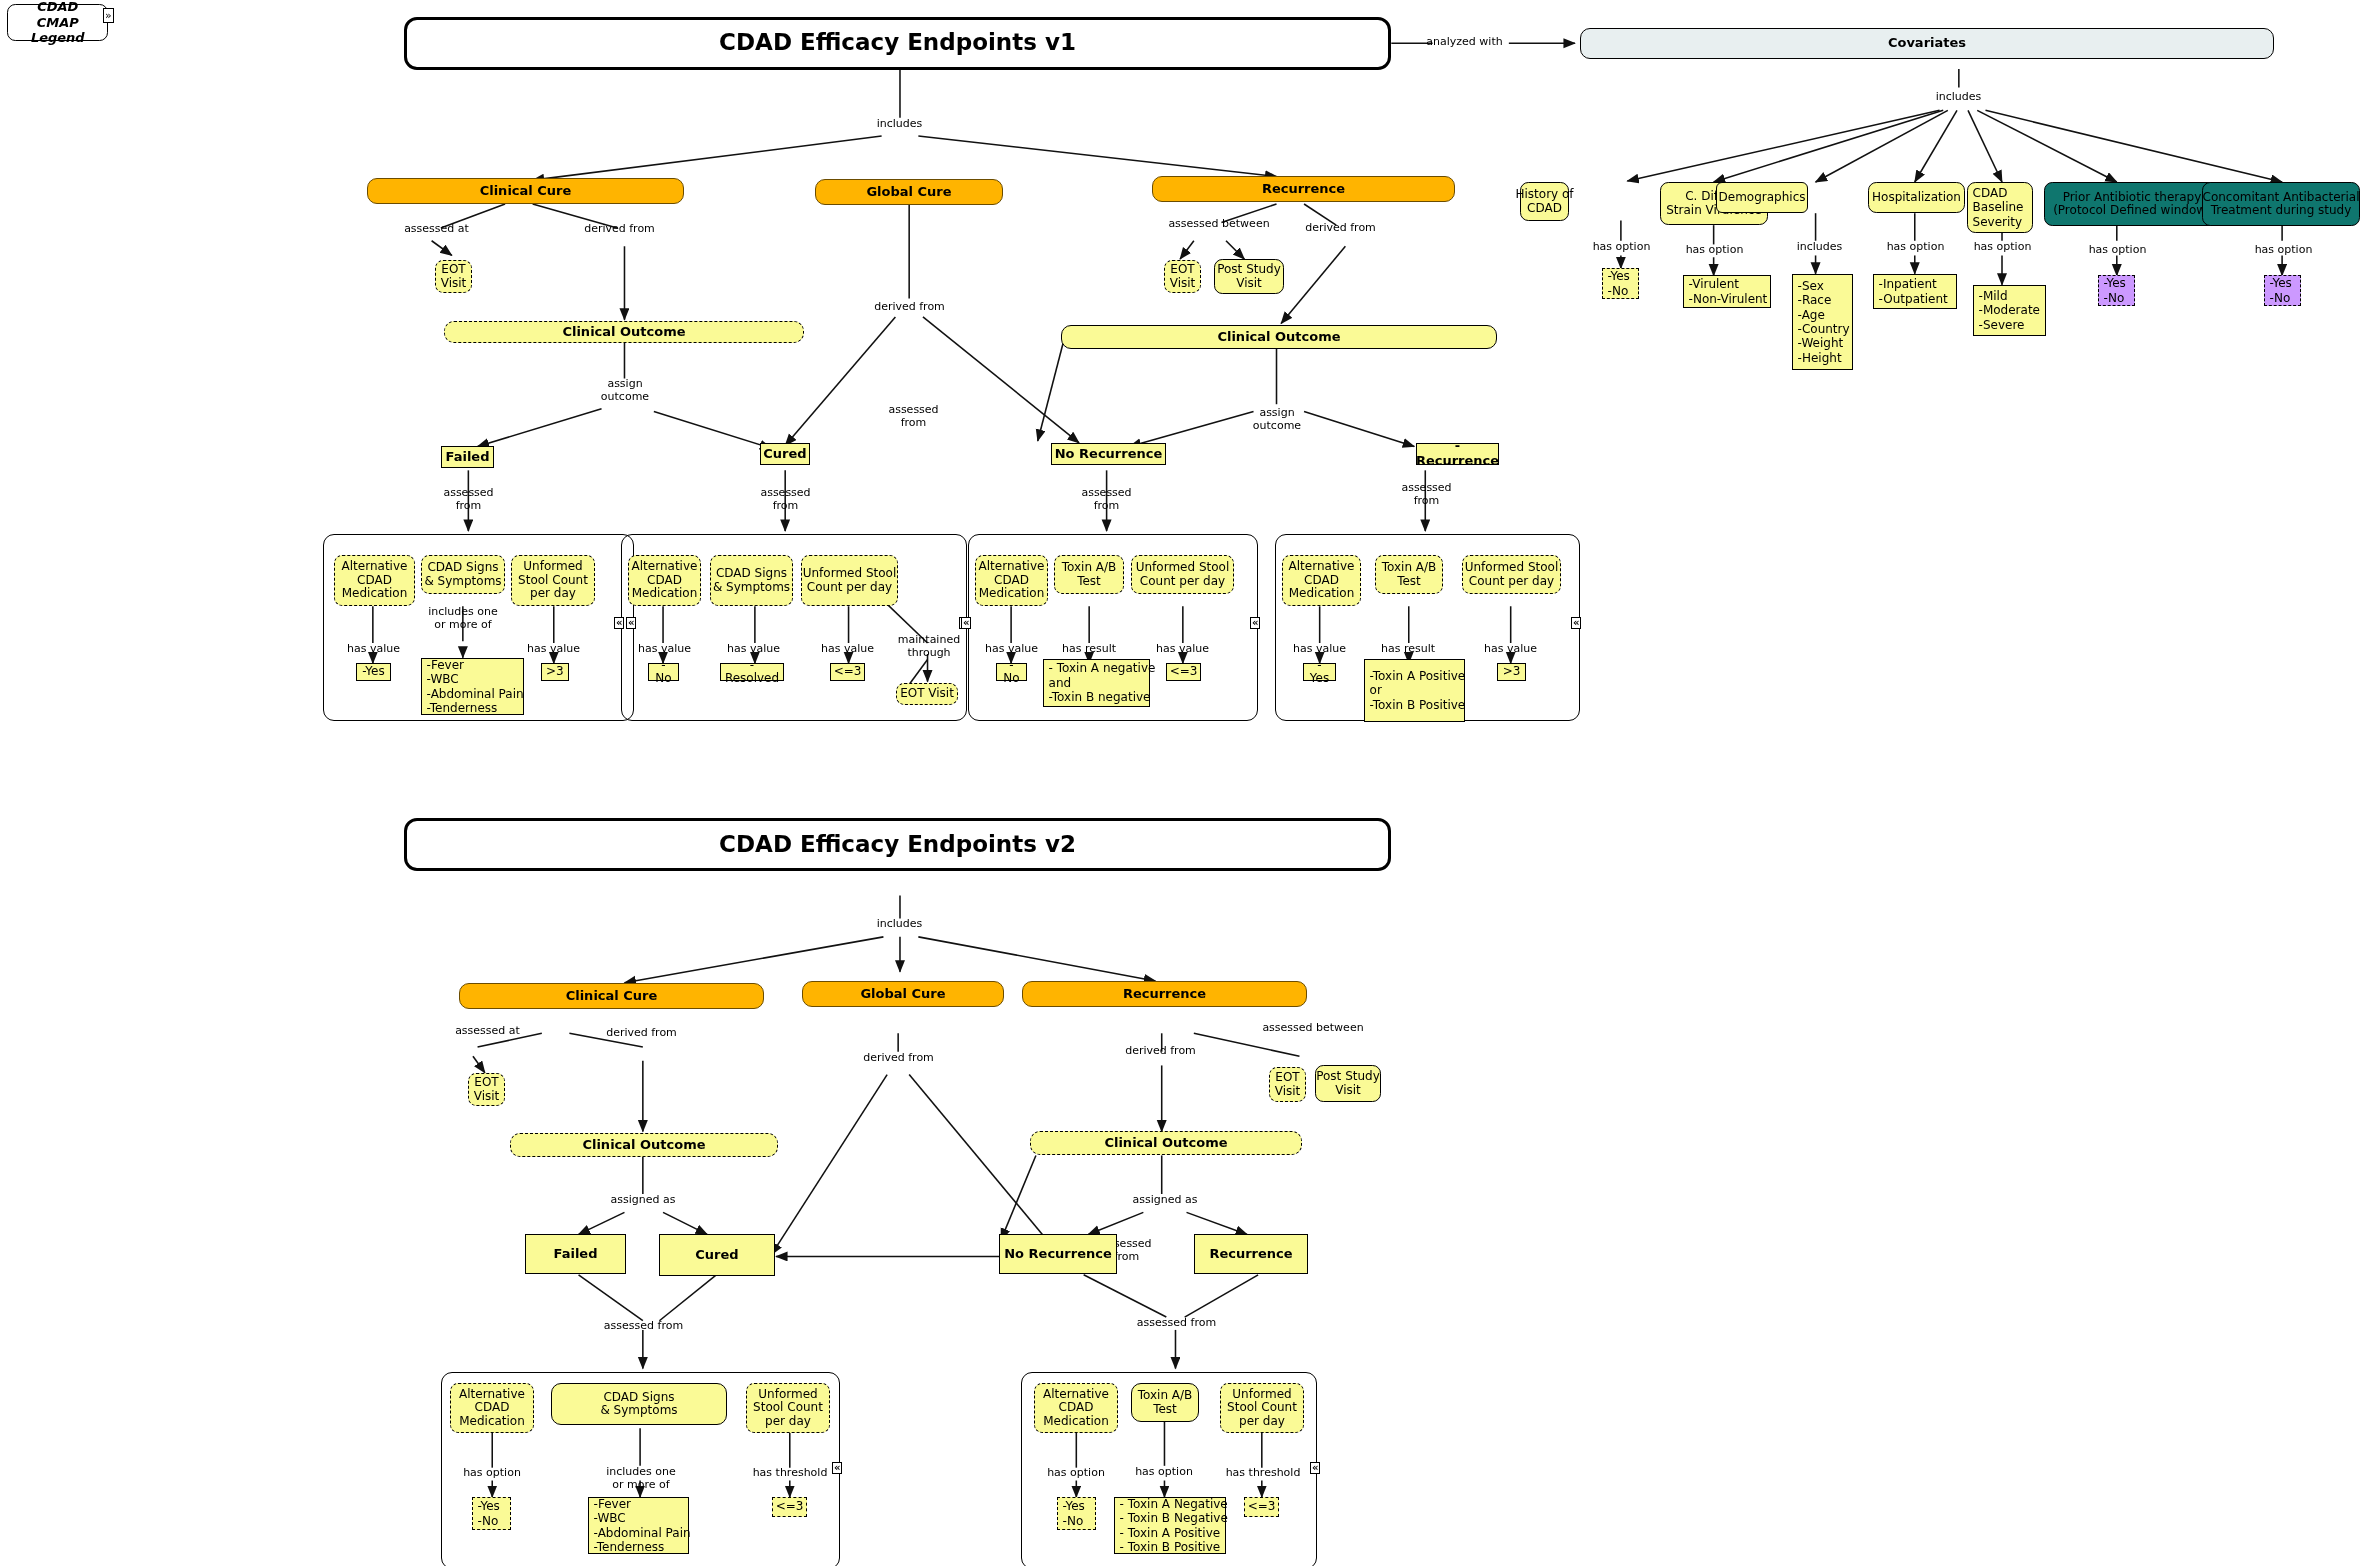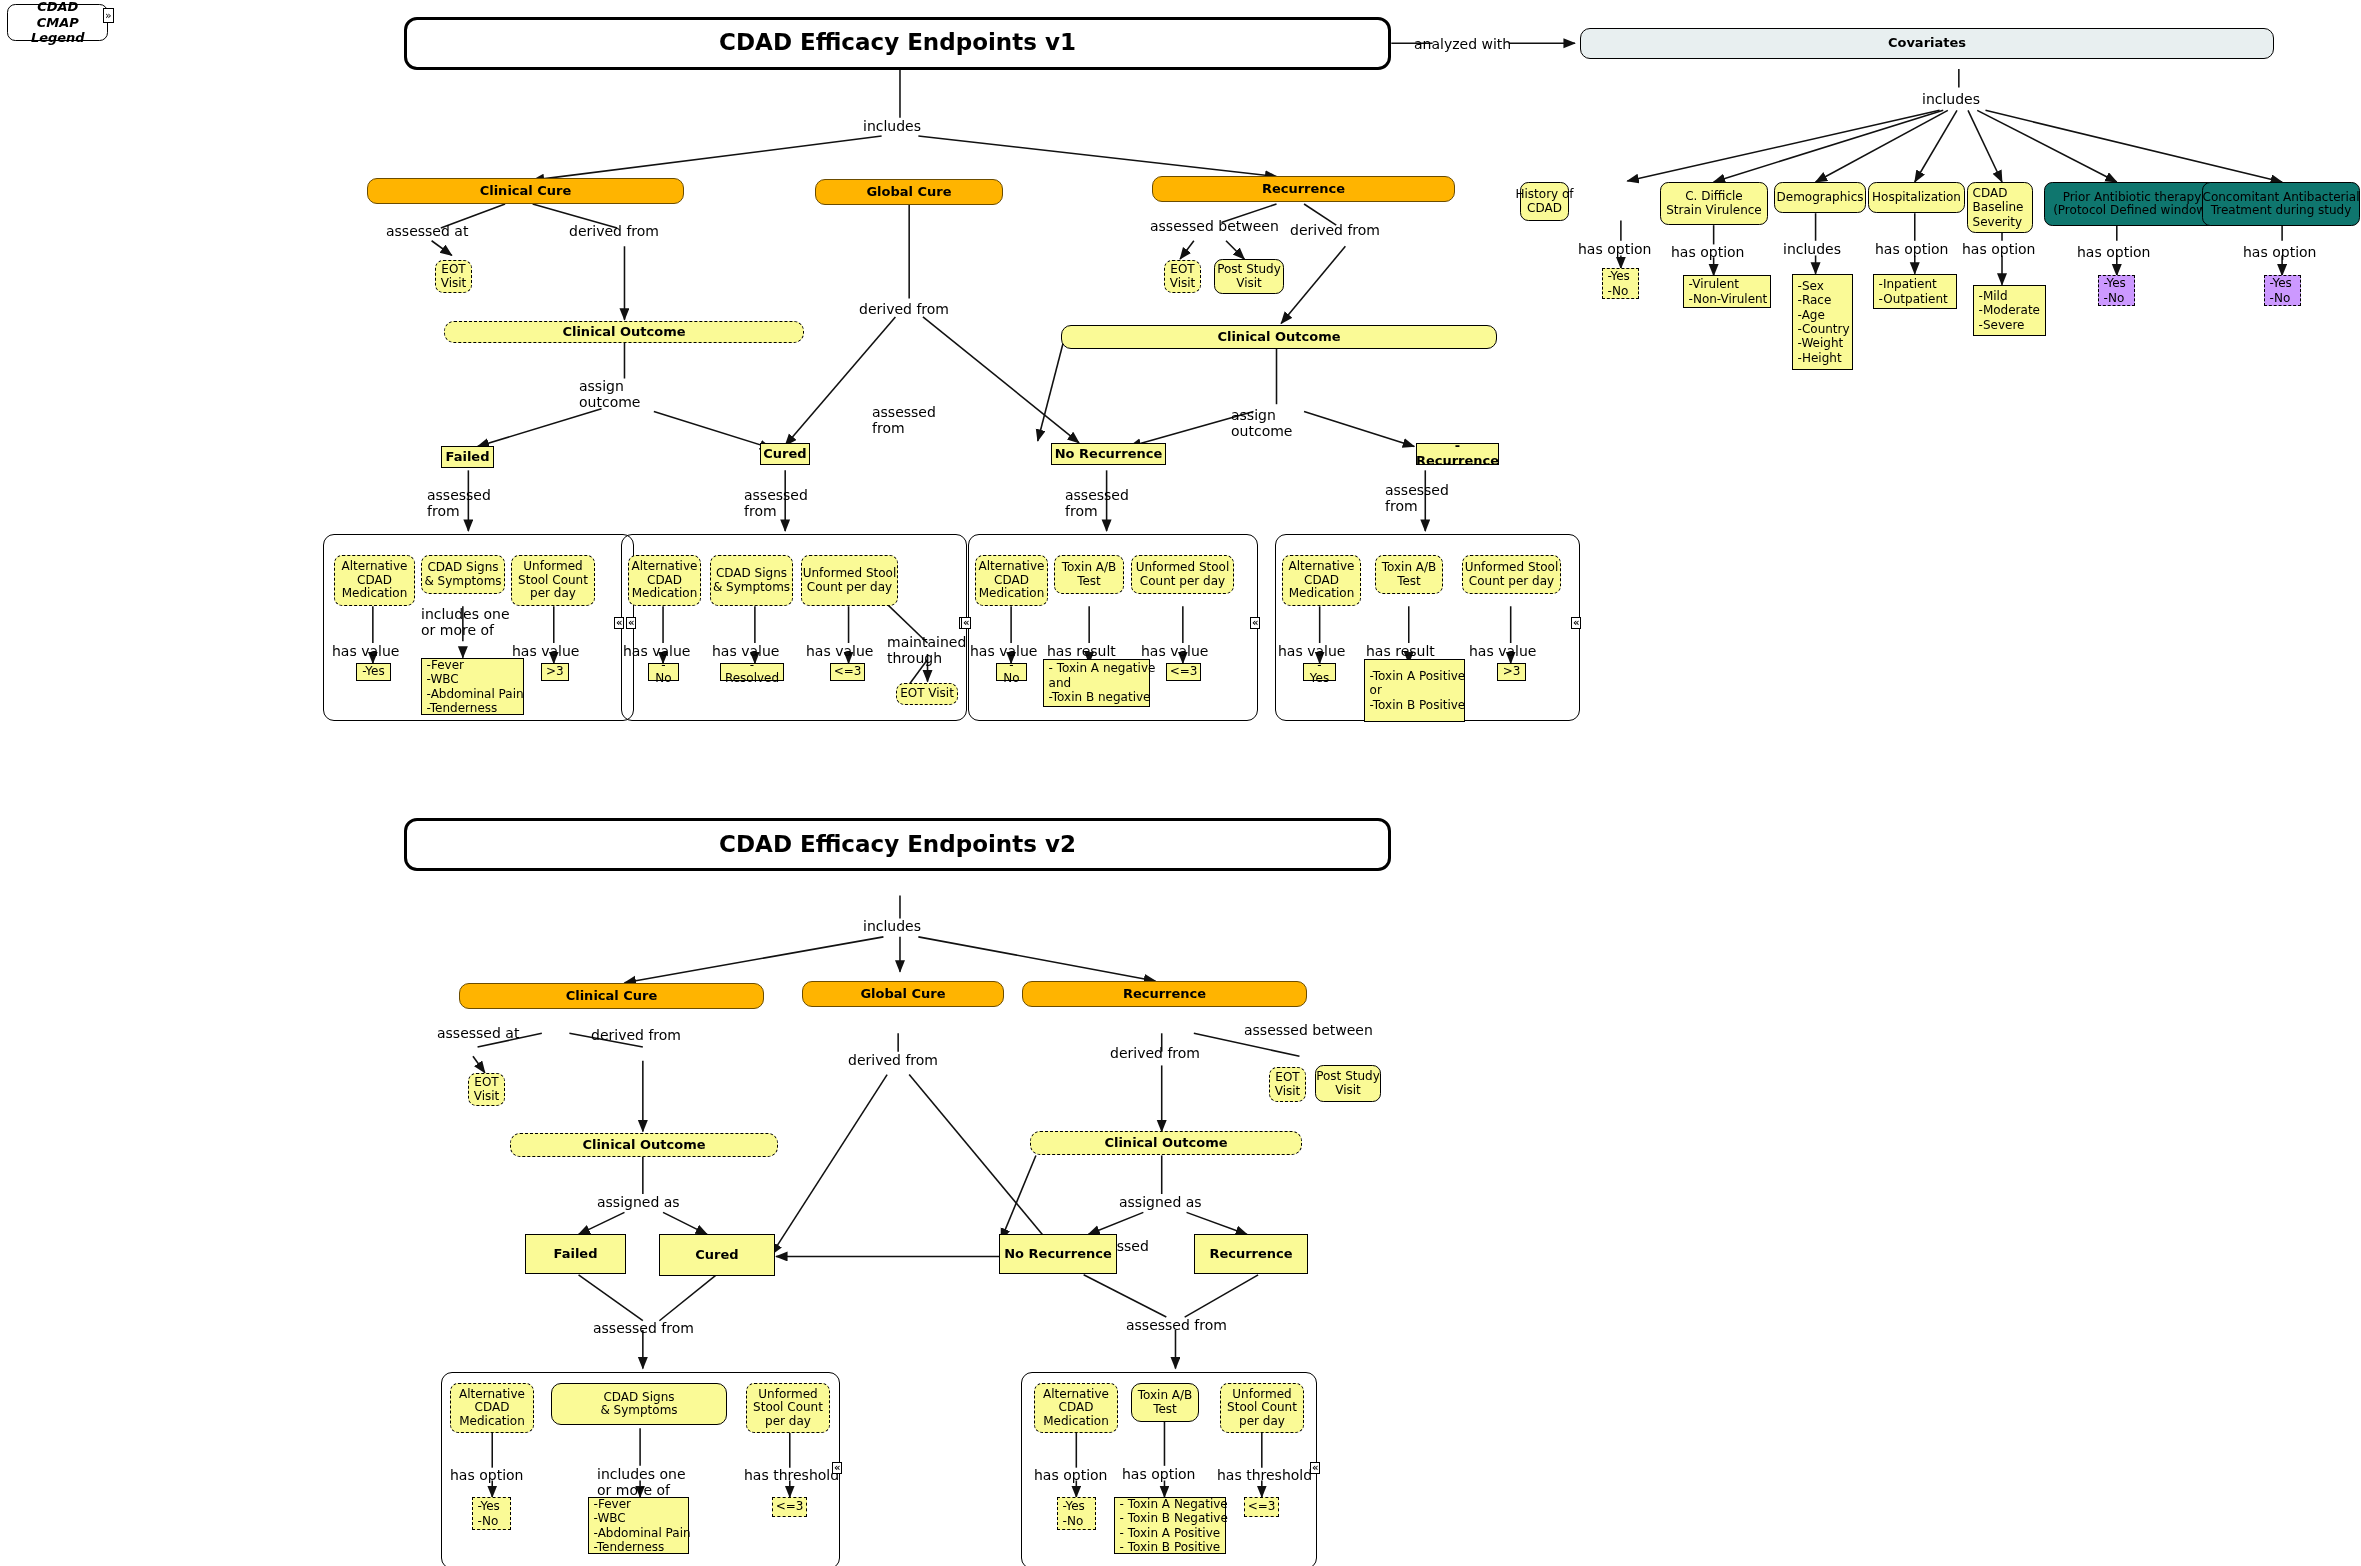--- a/index.html
+++ b/index.html
@@ -41,7 +41,7 @@
   .val-list{justify-content:flex-start;text-align:left;padding:2.8px 4.6px;line-height:1.2;}
   .val-ctr{padding:1.8px 4.6px;}
 
-  .elabel{position:absolute;font-size:14px;color:#000;
+  .elabel{position:absolute;font-size:11px;color:#000;text-align:center;
           line-height:1.15;white-space:pre;}
   .hinge{position:absolute;border:1.3px solid #000;background:#fff;
          font-size:10px;line-height:1;padding:0 0.9px;font-weight:bold;}

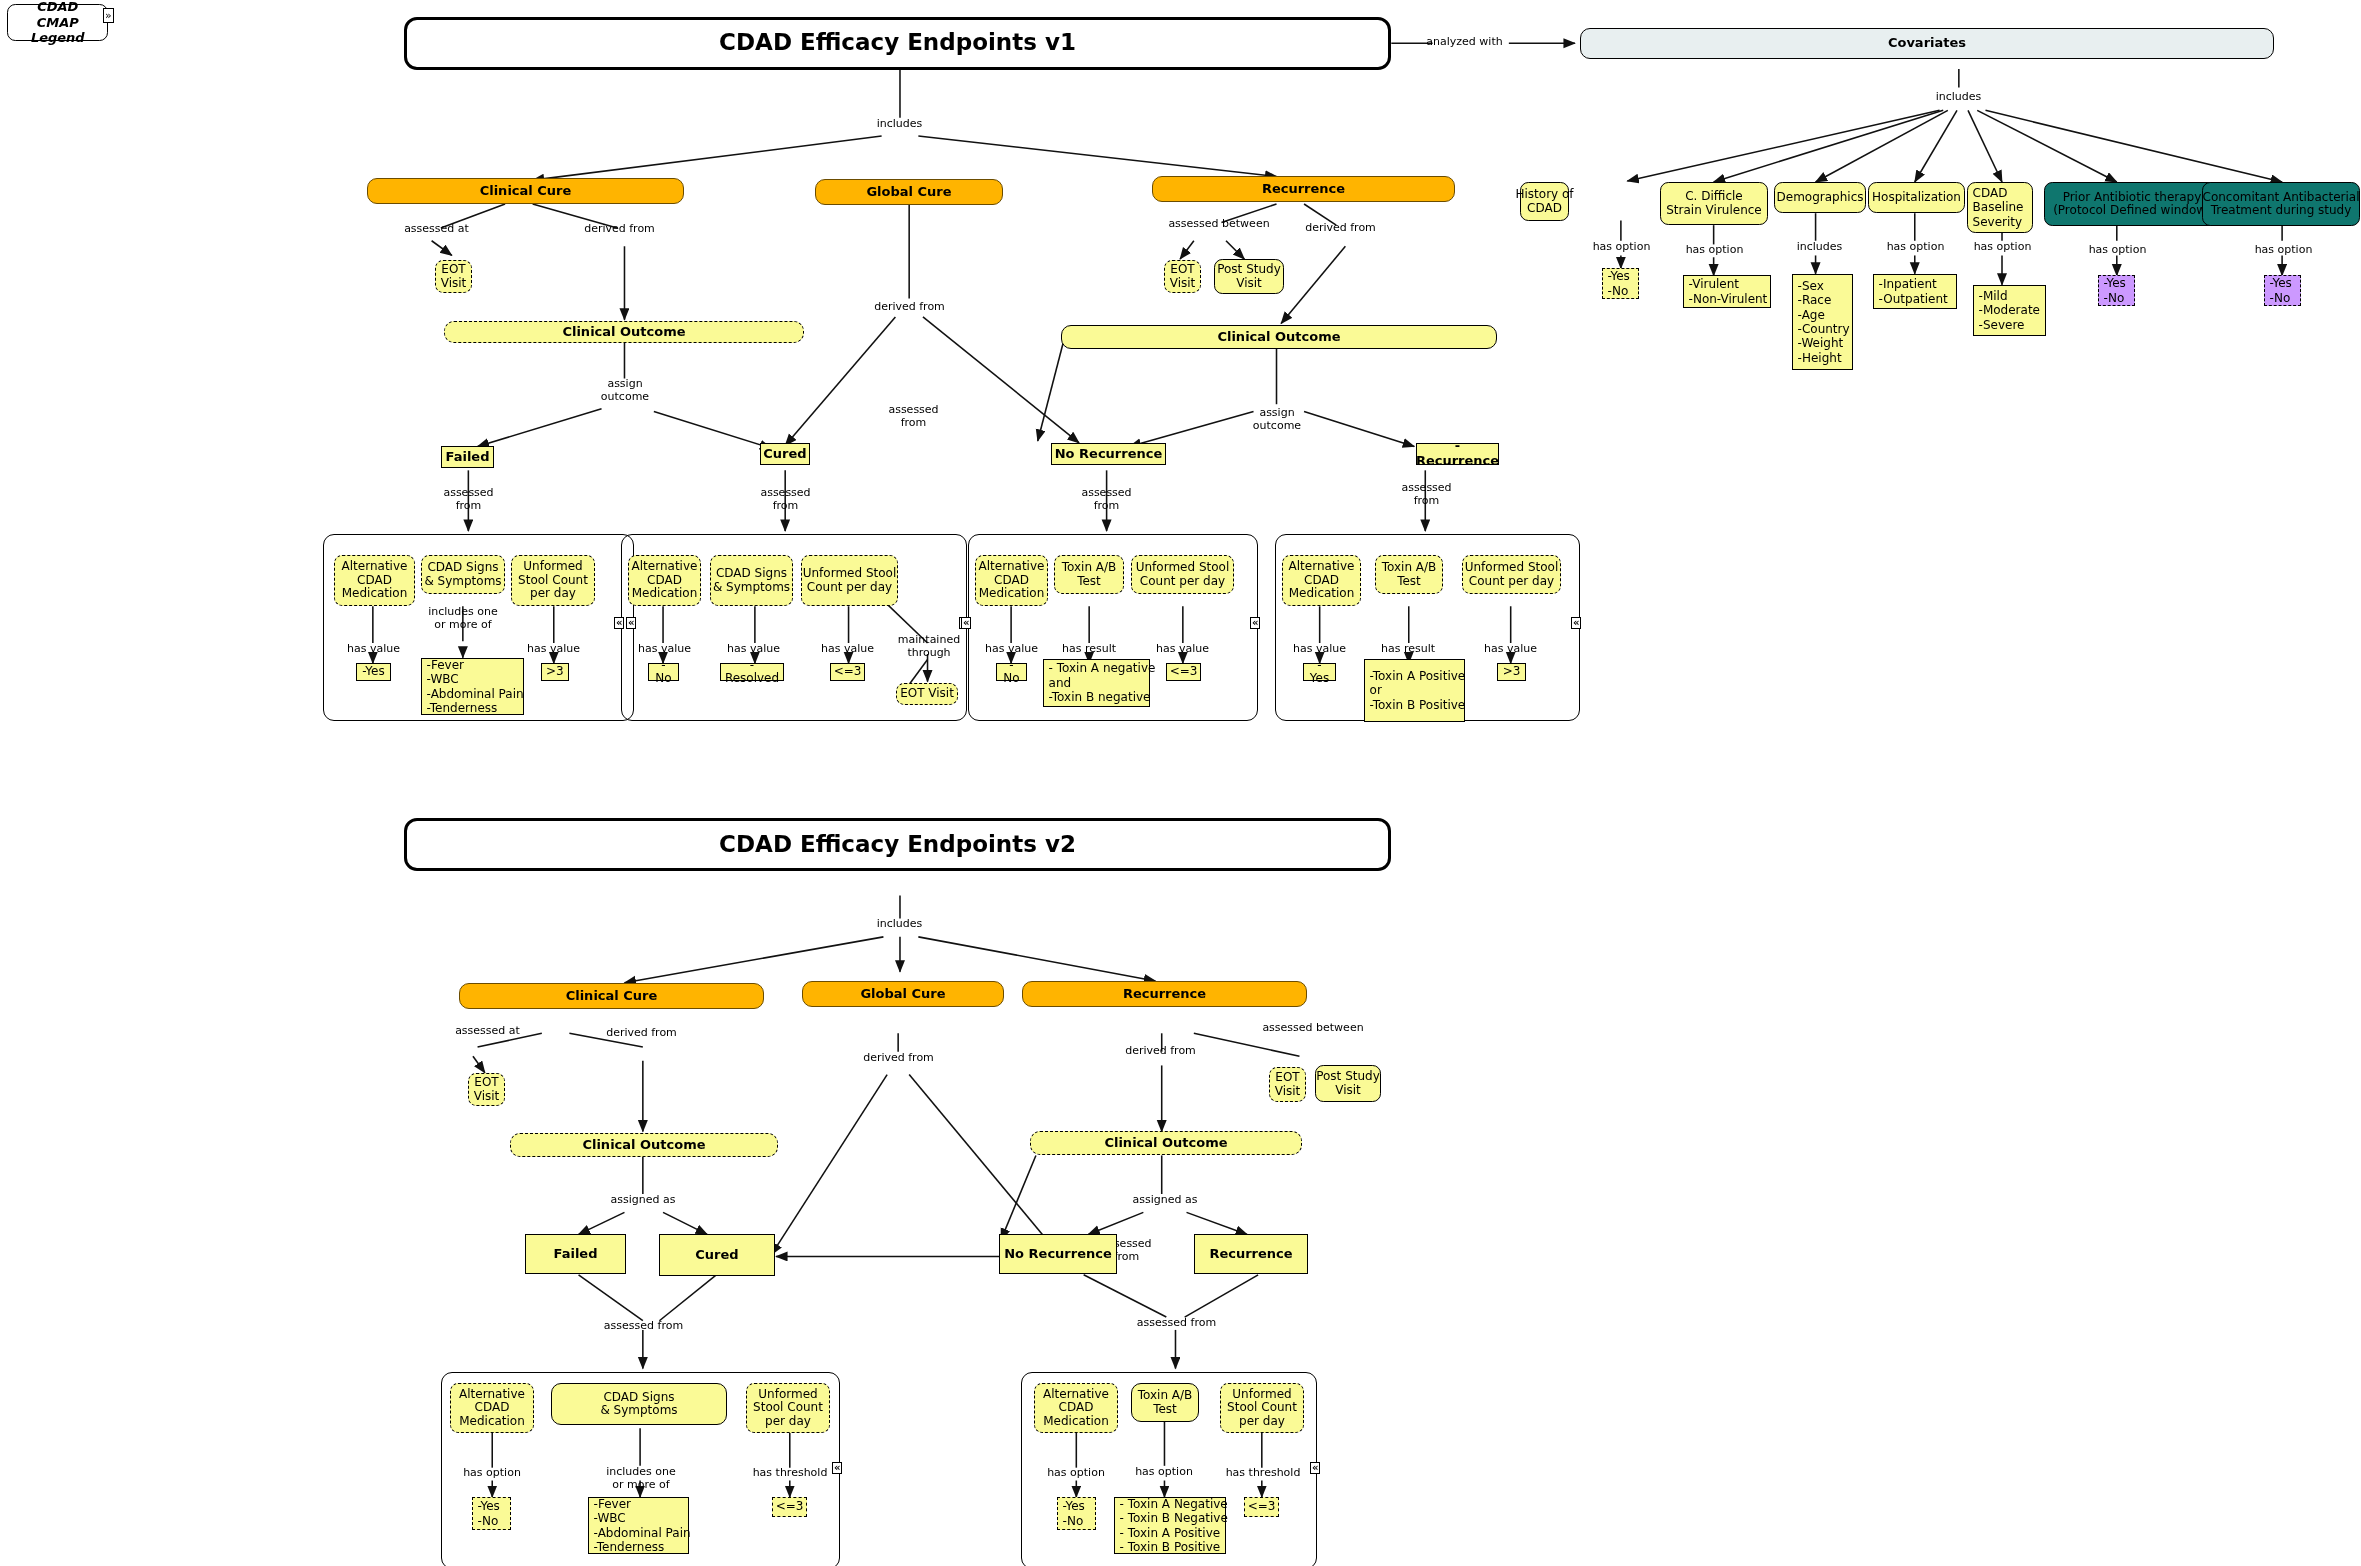--- a/index.html
+++ b/index.html
@@ -231,7 +231,7 @@
 <div class="node yellow-sq-plain val-list" style="left:1683px;top:275px;width:88px;height:33px;white-space:pre;">-Virulent
 -Non-Virulent</div>
 
-<div class="node yellow-soft" style="left:1774px;top:182px;width:92px;height:31px;white-space:pre;">Demographics</div>
+<div class="node yellow-soft" style="left:1716px;top:182px;width:92px;height:31px;white-space:pre;border-radius:6px;">Demographics</div>
 <div class="elabel" style="left:1783px;top:241px;width:73px;">includes</div>
 <div class="node yellow-sq-plain val-list" style="left:1792px;top:274px;width:61px;height:96px;white-space:pre;">-Sex
 -Race

